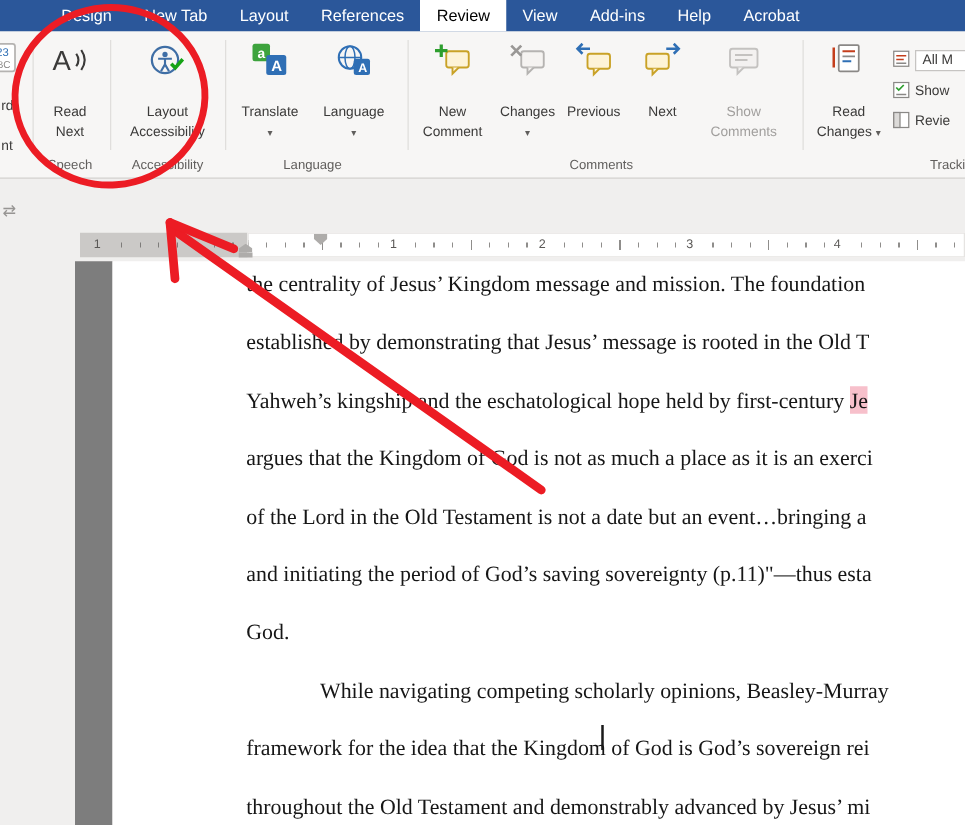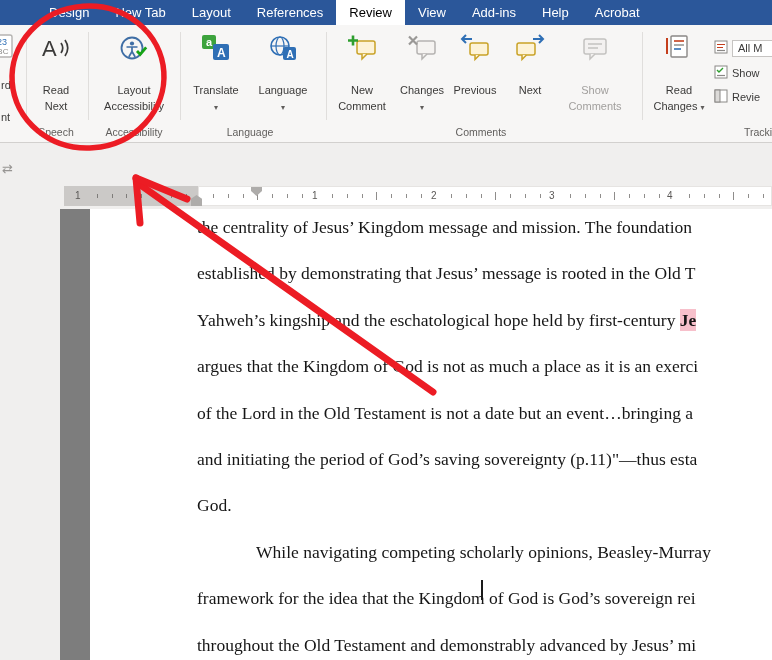--- a/index.html
+++ b/index.html
@@ -285,7 +285,7 @@
   <div class="doctext">
     <div class="dline">the centrality of Jesus’ Kingdom message and mission. The foundation</div>
     <div class="dline">established by demonstrating that Jesus’ message is rooted in the Old T</div>
-    <div class="dline"><span>Yahweh’s kingship and the eschatological hope held by first-century </span><span class="hl" style="background-color: rgb(247, 192, 203); font-weight: bold;">Je</span></div>
+    <div class="dline"><span>Yahweh’s kingship and the eschatological hope held by first-century </span><span class="hl" style="background-color: rgb(247, 192, 203);">Je</span></div>
     <div class="dline">argues that the Kingdom of God is not as much a place as it is an exerci</div>
     <div class="dline">of the Lord in the Old Testament is not a date but an event…bringing a</div>
     <div class="dline">and initiating the period of God’s saving sovereignty (p.11)"—thus esta</div>

